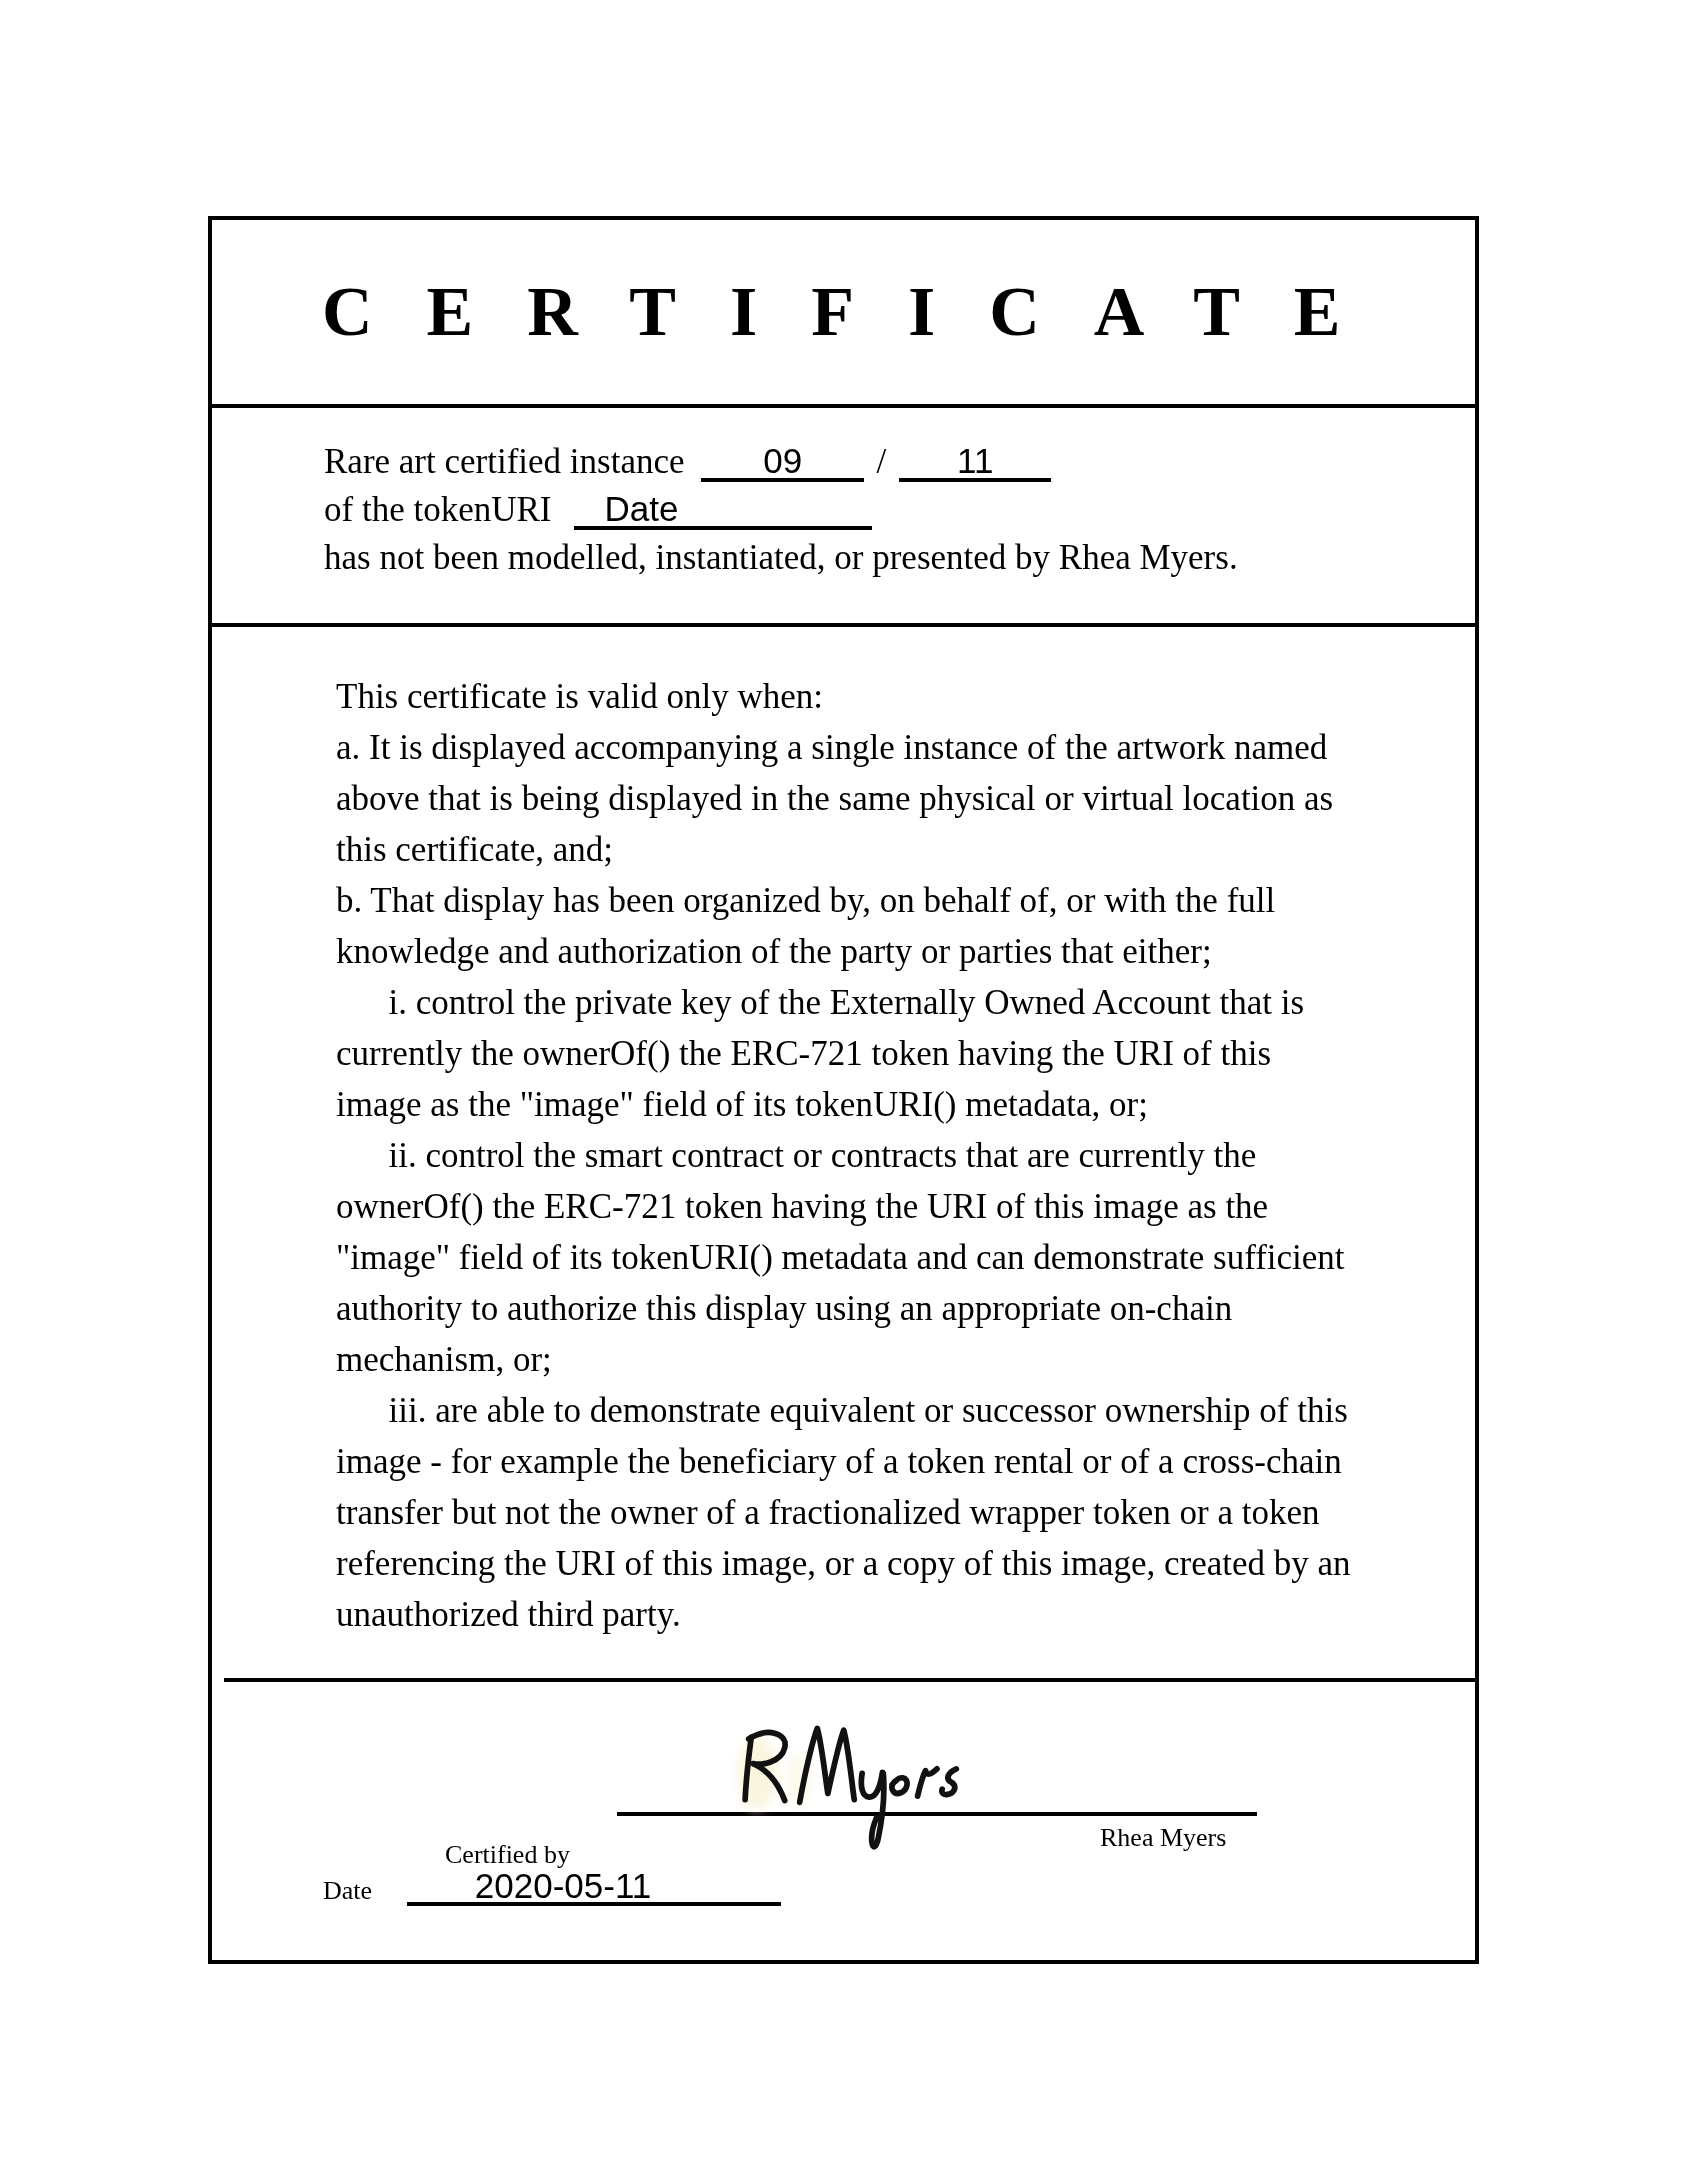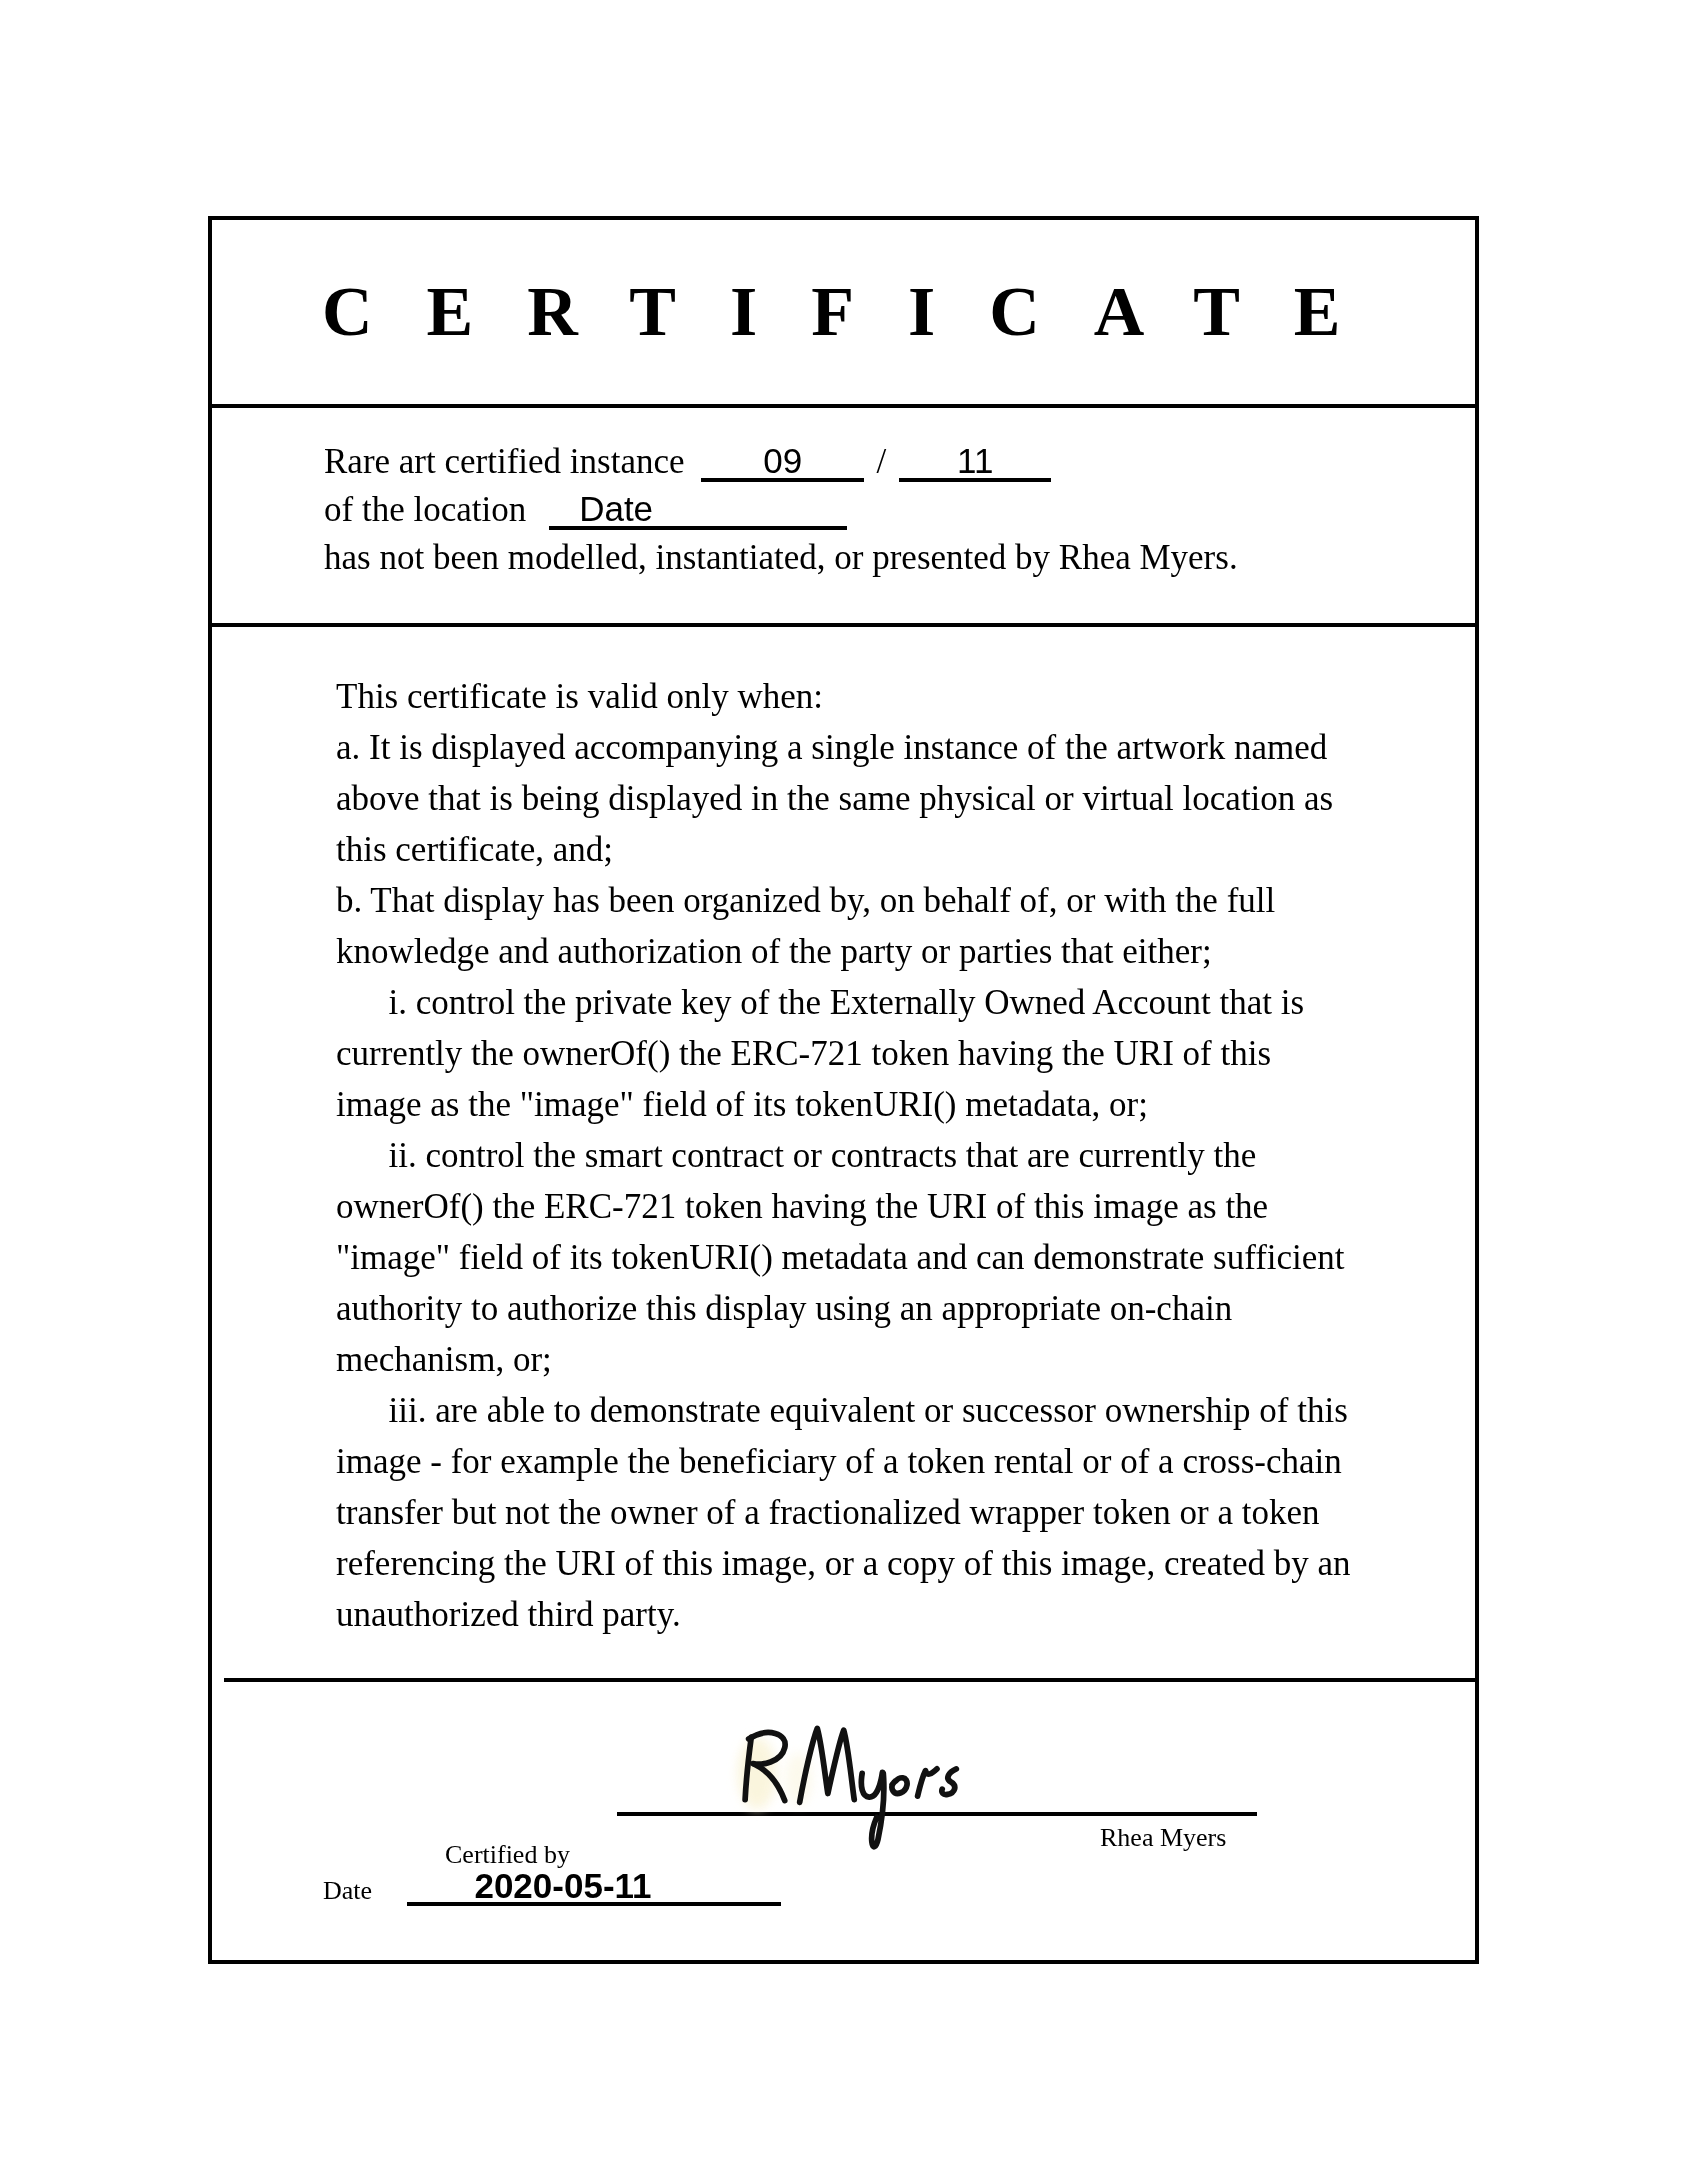--- a/index.html
+++ b/index.html
@@ -132,7 +132,7 @@
         <span class="blank num2">11</span>
       </div>
       <div class="line">
-        <span>of the location</span>
+        <span>of the tokenURI</span>
         <span class="blank artwork">Date</span>
       </div>
       <div class="line">

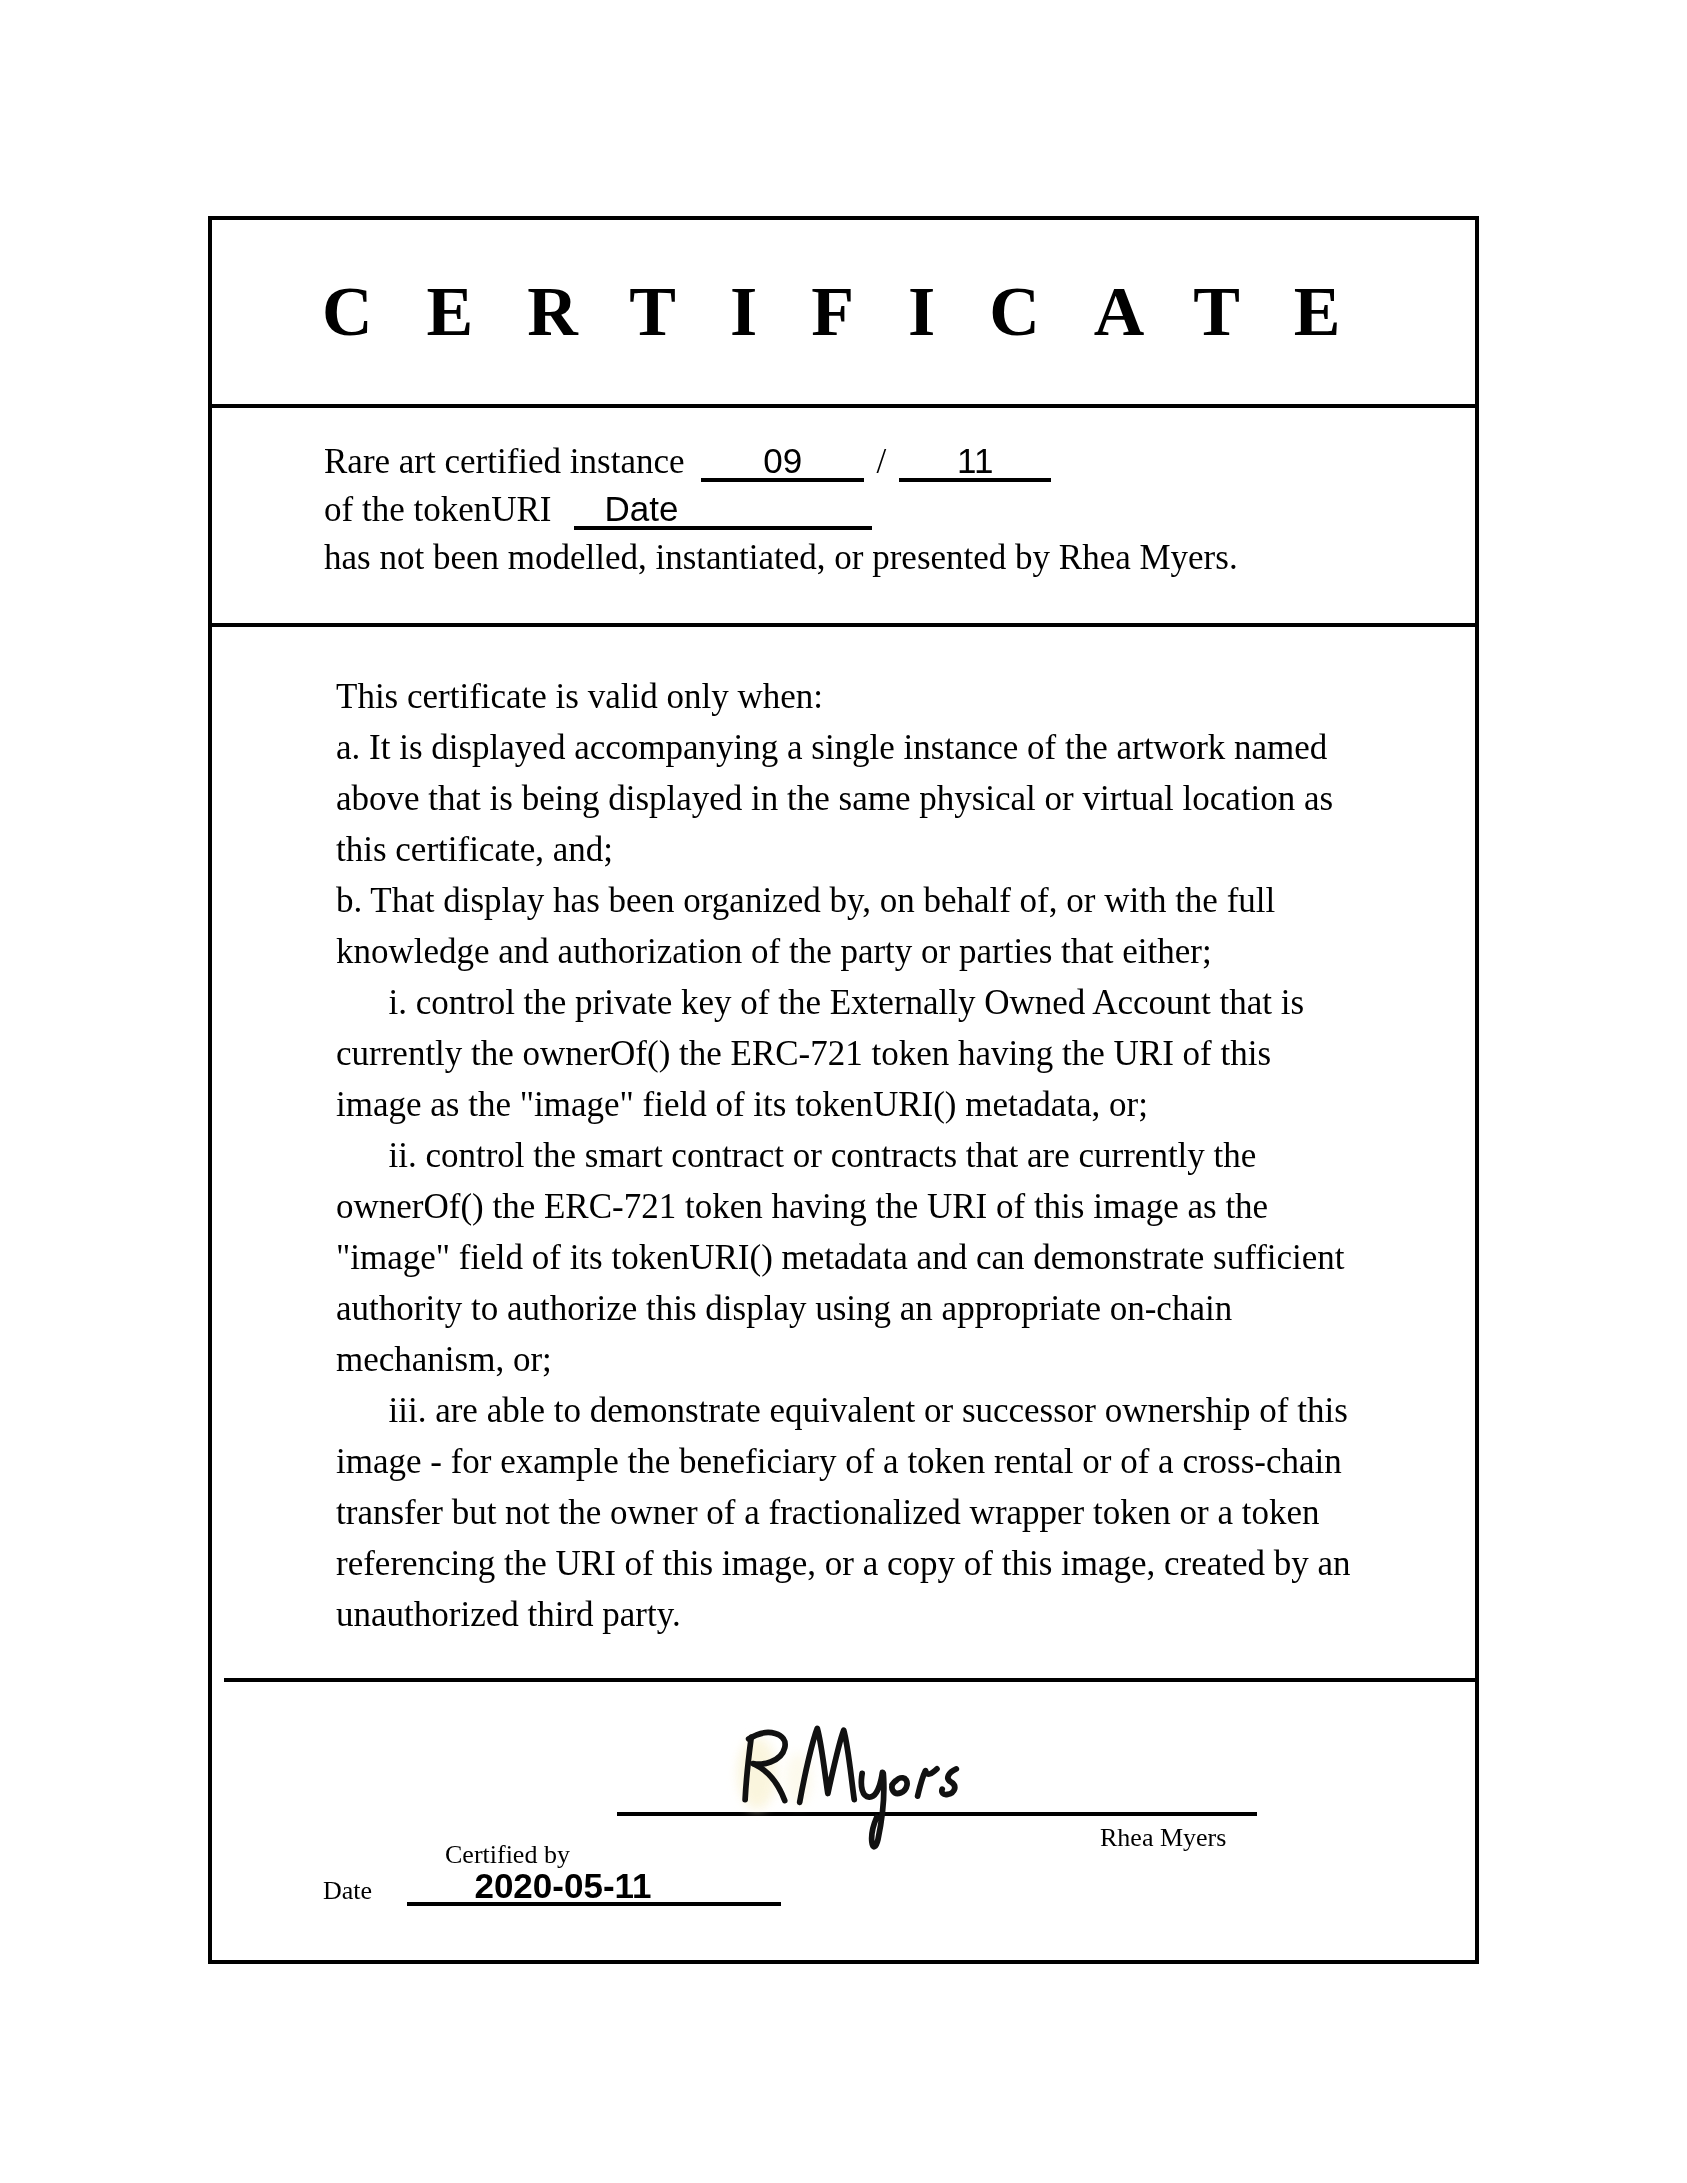--- a/index.html
+++ b/index.html
@@ -111,7 +111,6 @@
     font-family:"Liberation Sans", sans-serif;
     font-size:35px;
     line-height:1;
-    font-weight:bold;
   }
 </style>
 </head>

